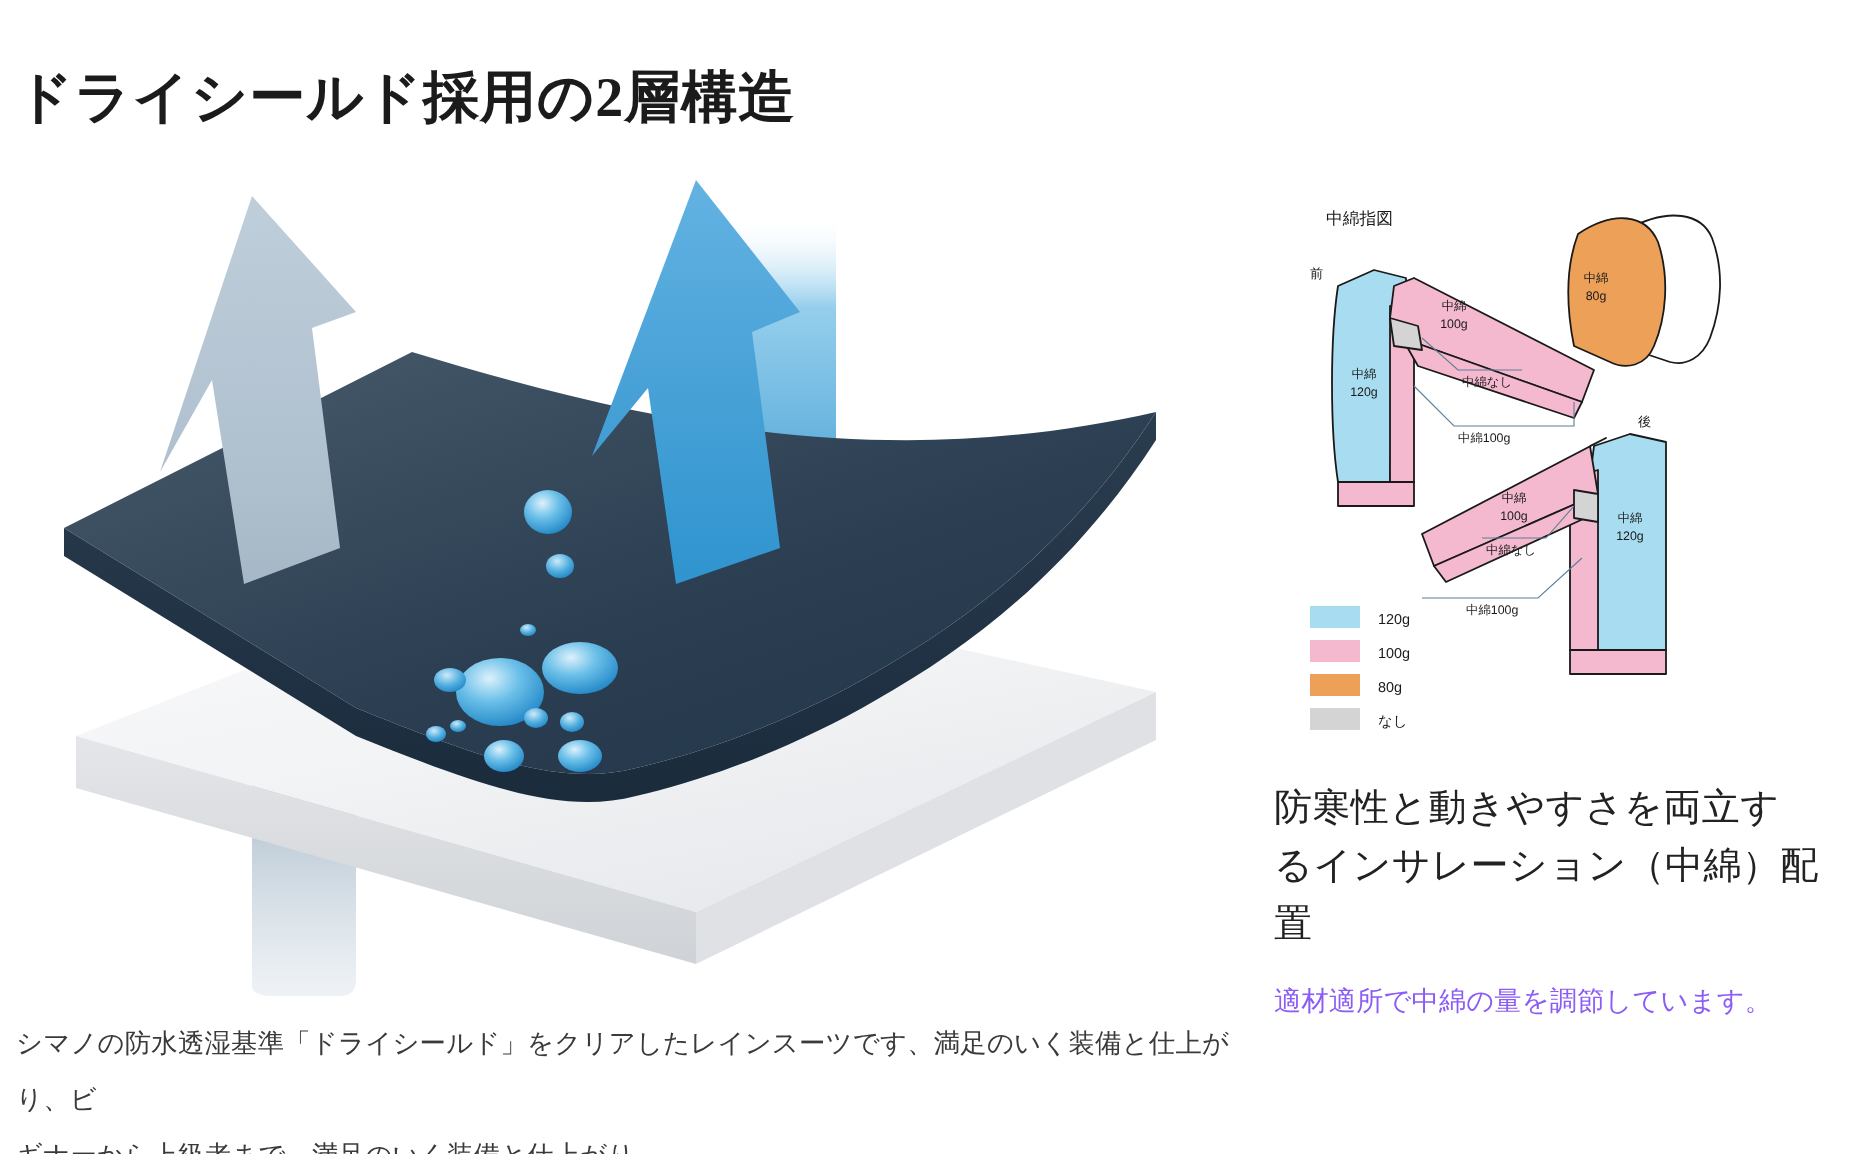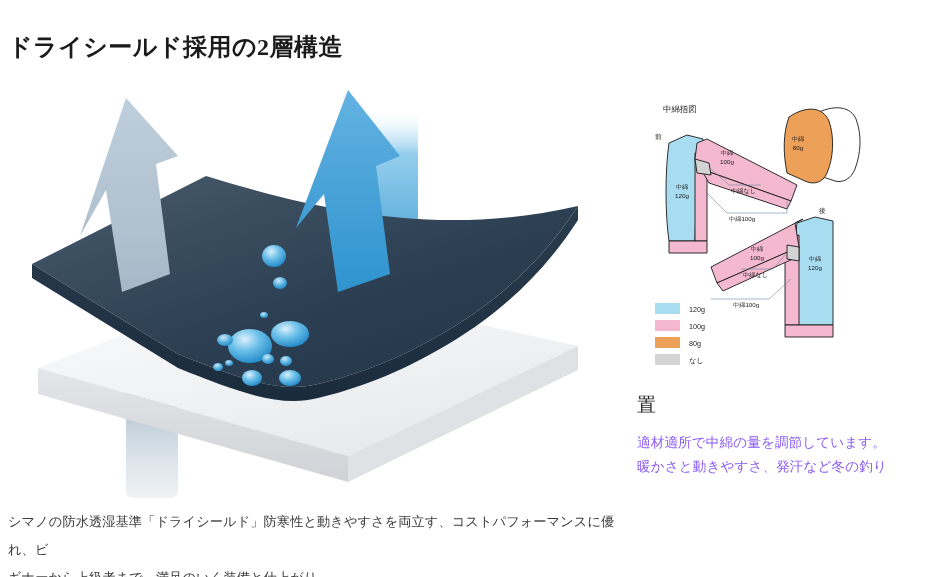--- a/index.html
+++ b/index.html
@@ -23,7 +23,7 @@
     left: 8px;
     top: 14px;
     font-family: "Liberation Serif", "DejaVu Serif", serif;
-    font-size: 24px;
+    font-size: 28px;
     line-height: 34px;
     letter-spacing: 0.5px;
     color: #1b1b1b;

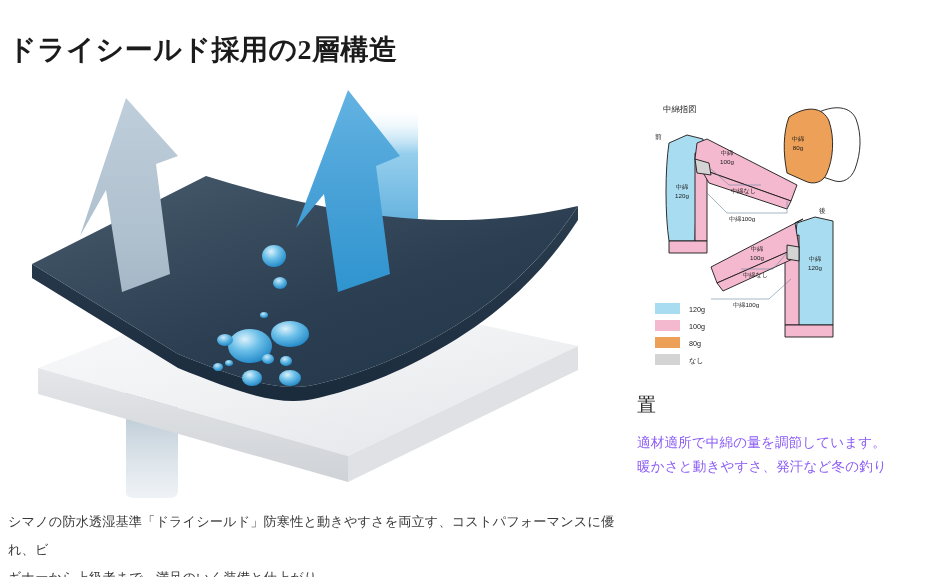--- a/index.html
+++ b/index.html
@@ -301,6 +301,7 @@
   </div>
 
   <div id="right-heading">
+    <div>防寒性と動きやすさを両立す</div>
     <div>置</div>
   </div>
 

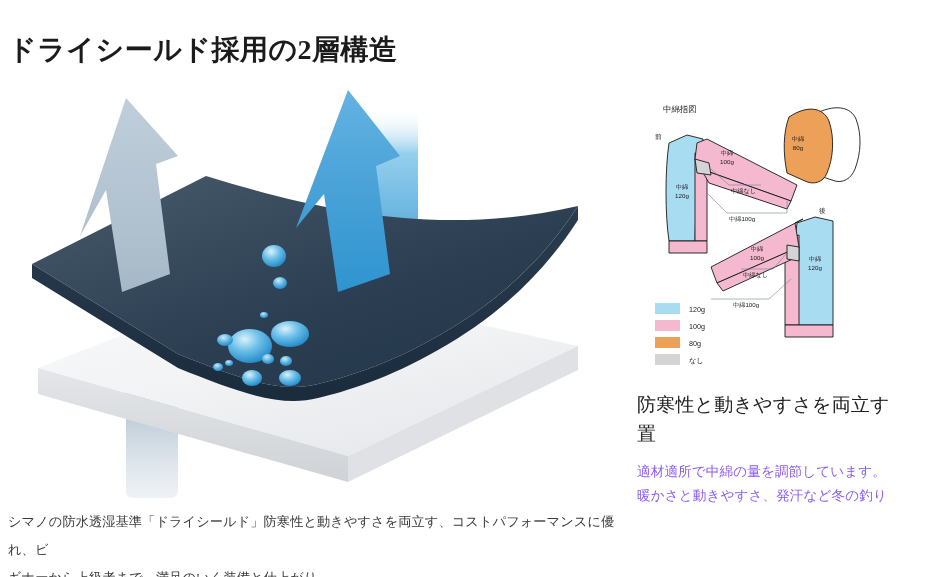--- a/index.html
+++ b/index.html
@@ -302,6 +302,7 @@
 
   <div id="right-heading">
     <div>防寒性と動きやすさを両立す</div>
+    <div>るインサレーション（中綿）配</div>
     <div>置</div>
   </div>
 

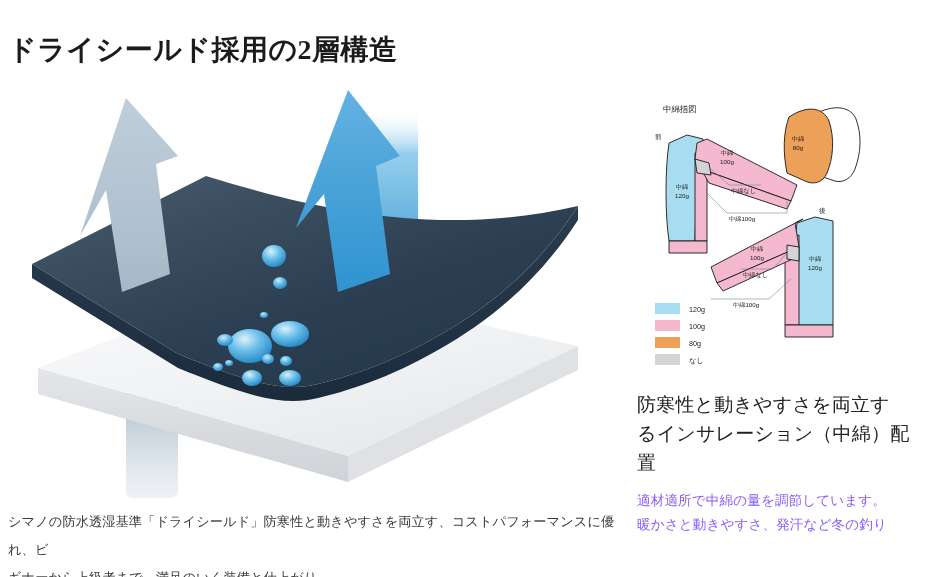--- a/index.html
+++ b/index.html
@@ -194,7 +194,7 @@
 </div>
 
 <div id="left-caption">
-  <div>シマノの防水透湿基準「ドライシールド」防寒性と動きやすさを両立す、コストパフォーマンスに優れ、ビ</div>
+  <div>シマノの防水透湿基準「ドライシールド」をクリアしたレインスーツです、満足のいく装備と仕上がり、ビ</div>
   <div>ギナーから上級者まで、満足のいく装備と仕上がり。</div>
 </div>
 

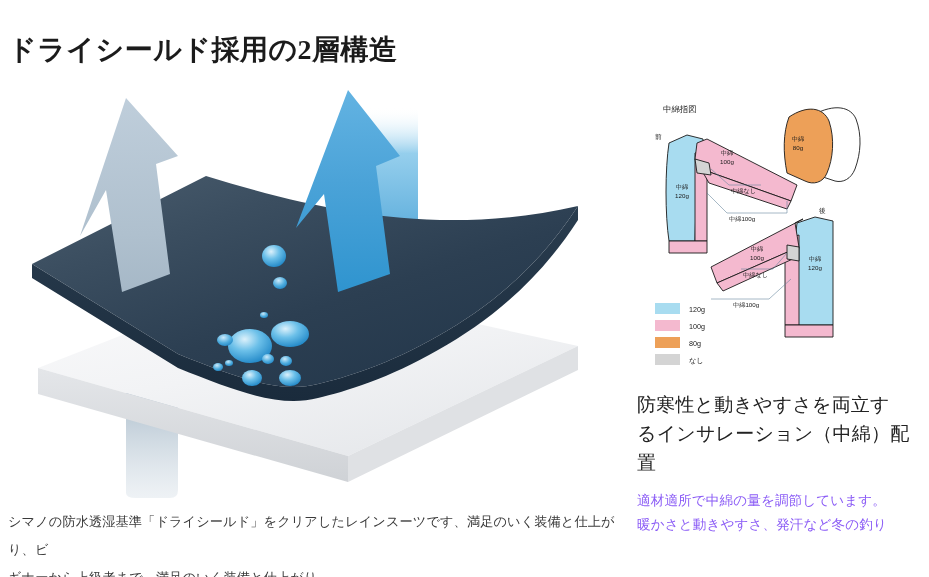--- a/index.html
+++ b/index.html
@@ -308,7 +308,6 @@
 
   <div id="right-body">
     <div>適材適所で中綿の量を調節しています。</div>
-    <div>暖かさと動きやすさ、発汗など冬の釣り</div>
   </div>
 
 </div>

